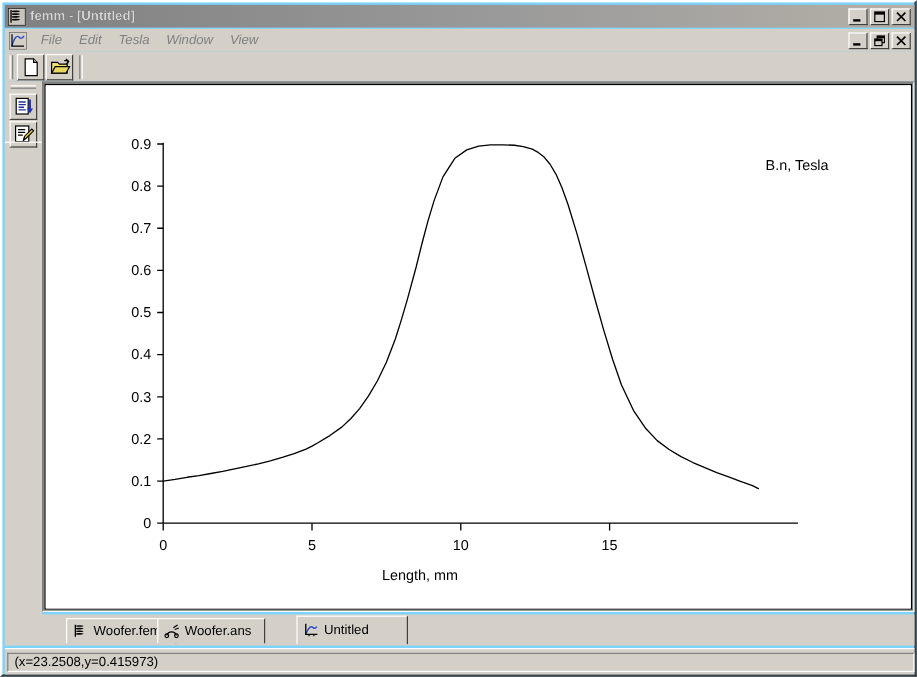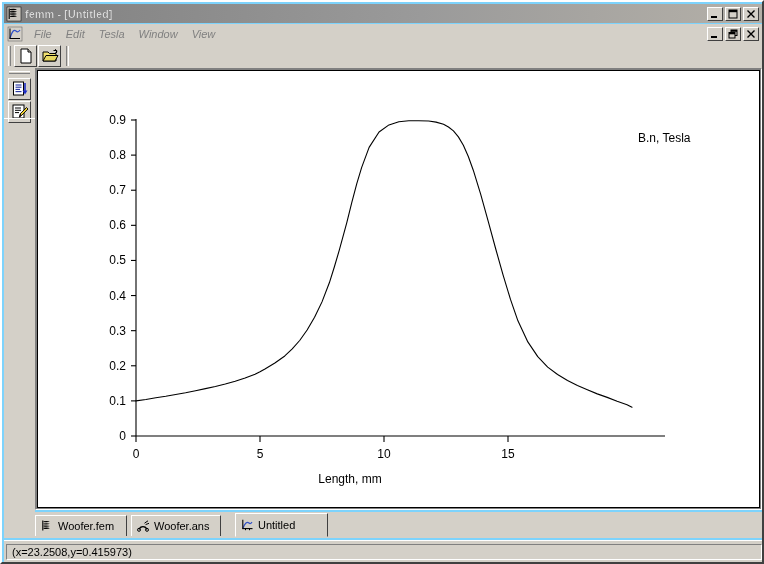--- a/index.html
+++ b/index.html
@@ -312,7 +312,7 @@
   </div>
 
   <div id="tab-strip">
-    <div class="tab" style="left:0;width:92px;">
+    <div class="tab" style="left:20px;width:92px;">
       <span class="tab-icon">
         <svg width="14" height="14" viewBox="0 0 14 14">
           <path d="M3.5 2.2 Q8 1.6 9.8 2.6 Q8 3.7 3.5 3.1 Z" fill="#000"></path>

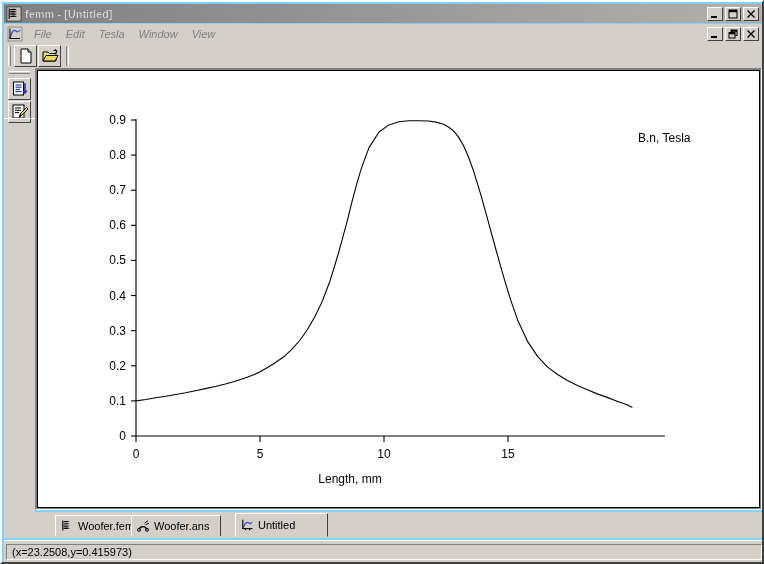--- a/index.html
+++ b/index.html
@@ -336,7 +336,7 @@
       </span>
       <span class="tab-label">Woofer.ans</span>
     </div>
-    <div class="tab active" style="left:200px;width:93px;text-align:right;">
+    <div class="tab active" style="left:212px;width:93px;text-align:right;">
       <span class="tab-icon">
         <svg width="14" height="14" viewBox="0 0 14 14">
           <path d="M3 10 Q6 2.5 9 5 Q10.5 6.4 12 4.2" fill="none" stroke="#3050c8" stroke-width="1.2"></path>

